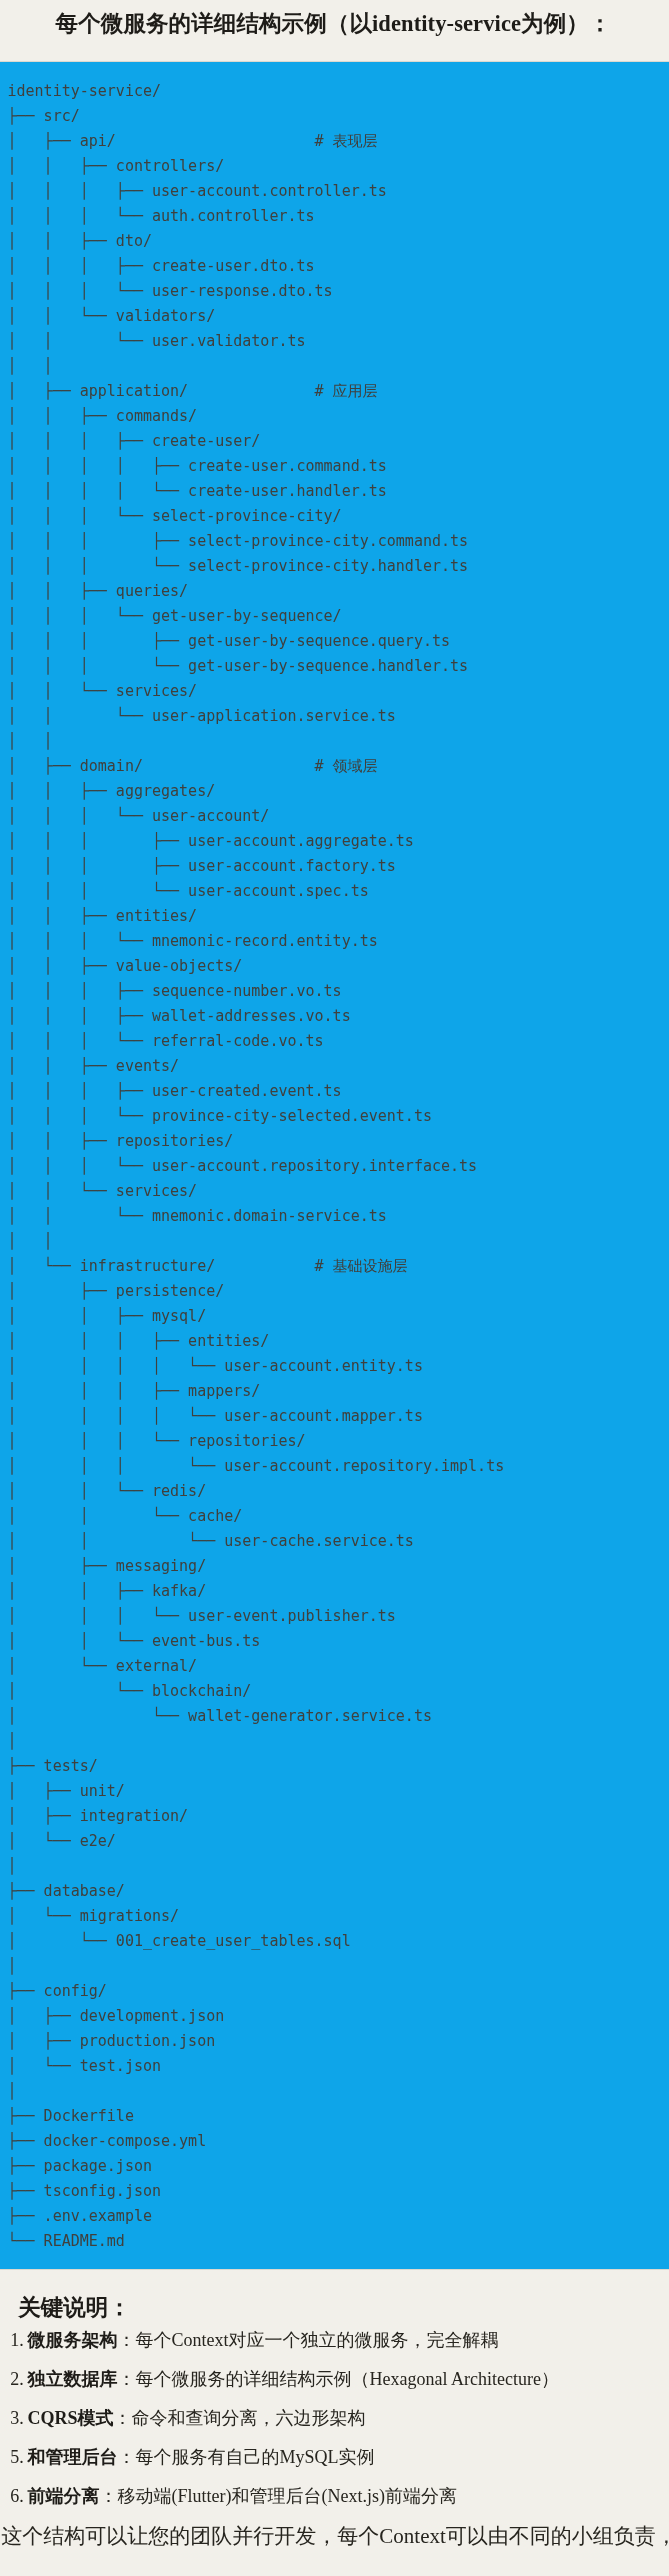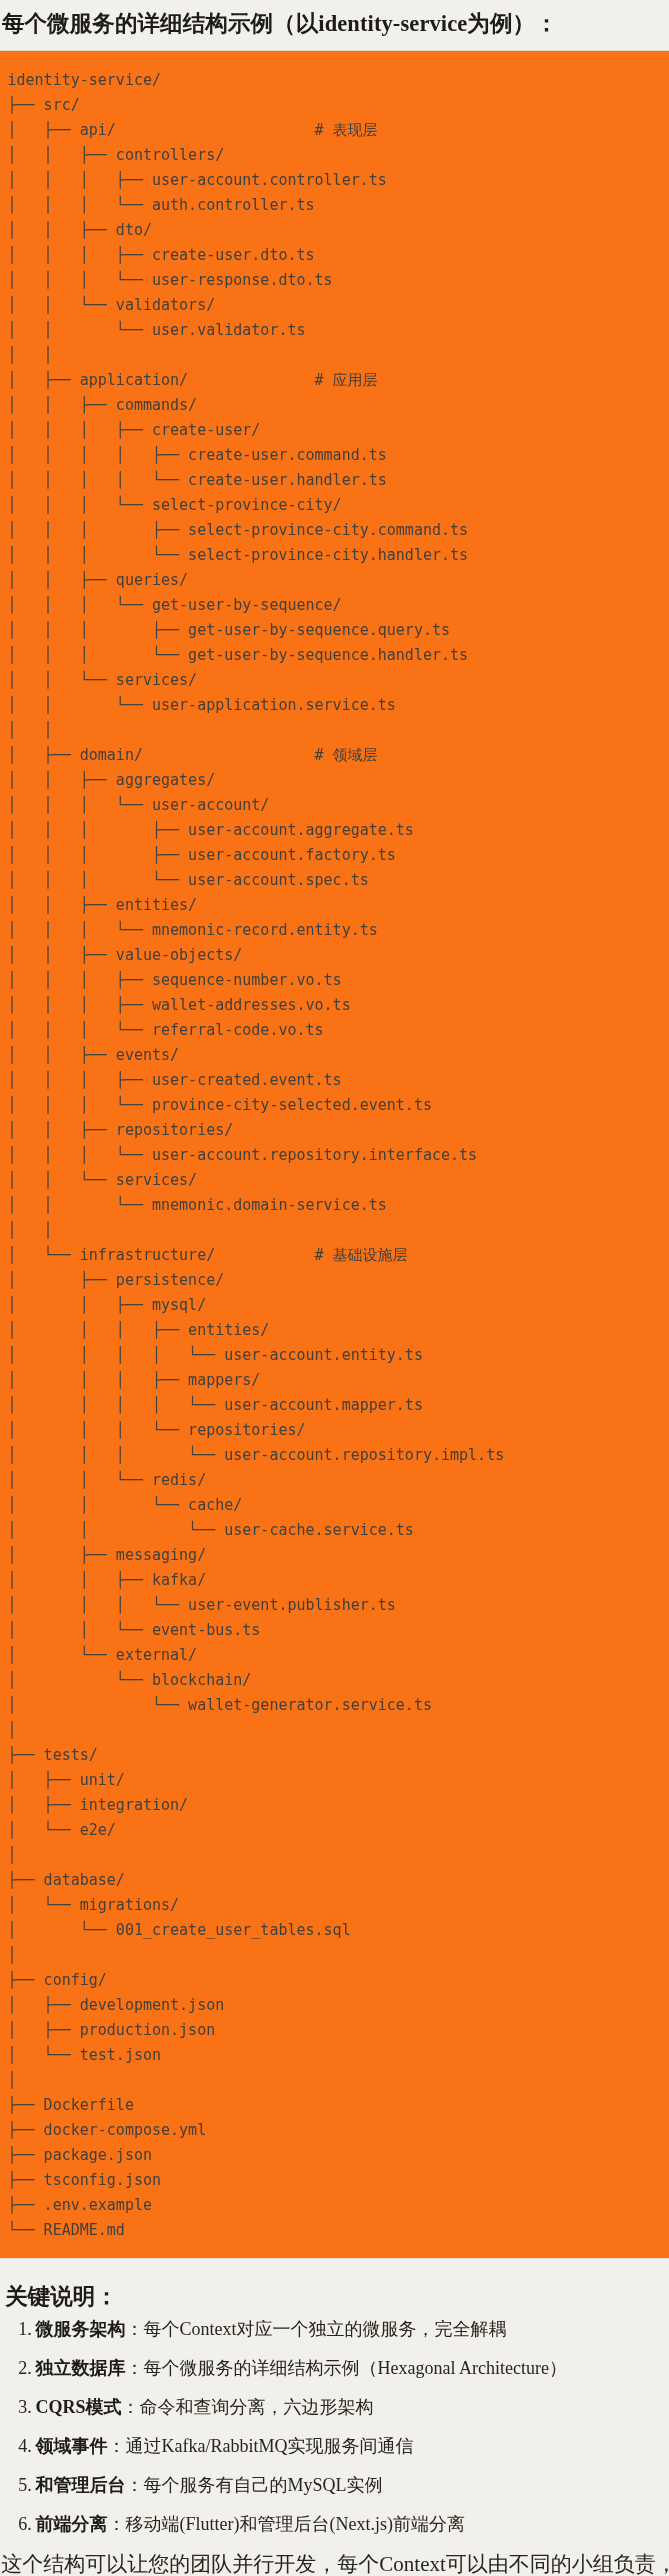--- a/index.html
+++ b/index.html
@@ -27,6 +27,7 @@
     font-weight: 700;
     color: #1E1C18;
     letter-spacing: 0.1px;
+    text-align: center;
   }
   .code-section {
     margin-top: 12px;

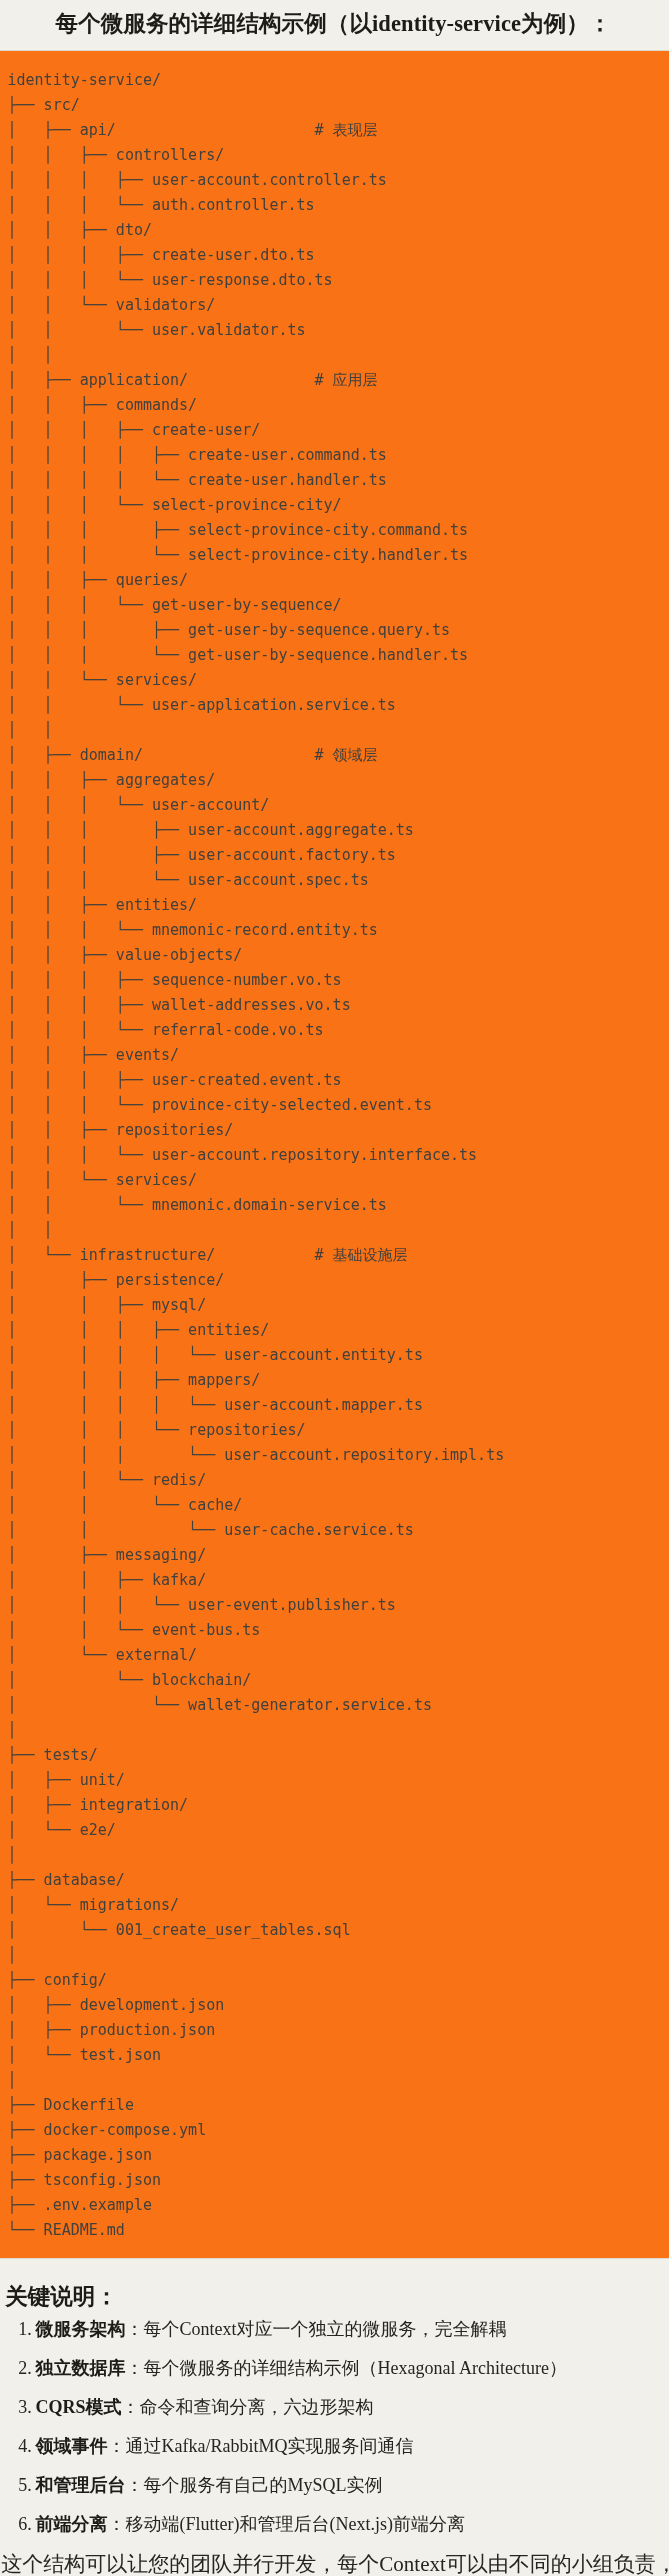--- a/index.html
+++ b/index.html
@@ -30,8 +30,8 @@
     text-align: center;
   }
   .code-section {
-    margin-top: 12px;
-    background: #f97316;
+    margin-top: 23px;
+    background: #0ea5e9;
     border-top: 0.6px solid #DBD9D0;
     border-bottom: 0.6px solid #DBD9D0;
     padding: 17px 7.5px 15px 7.5px;

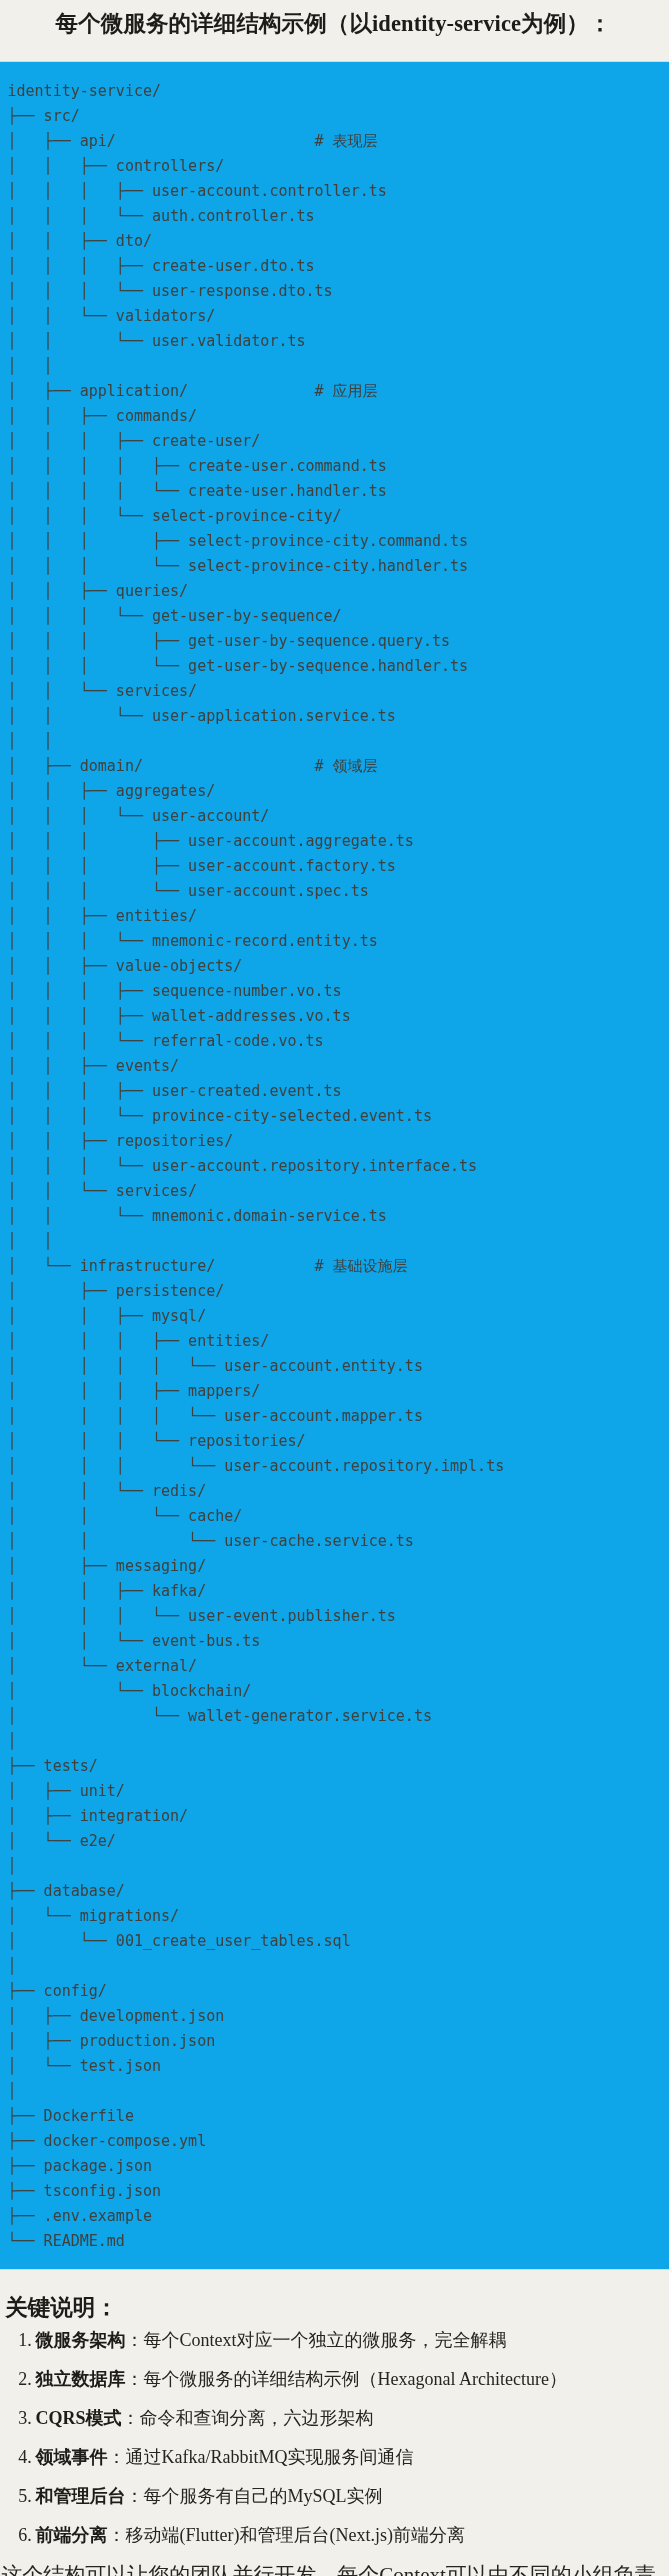--- a/index.html
+++ b/index.html
@@ -52,7 +52,7 @@
   }
   .notes-heading {
     margin: 0;
-    padding-left: 4px;
+    padding-left: 17px;
     font-size: 22.5px;
     line-height: 27.5px;
     font-weight: 700;

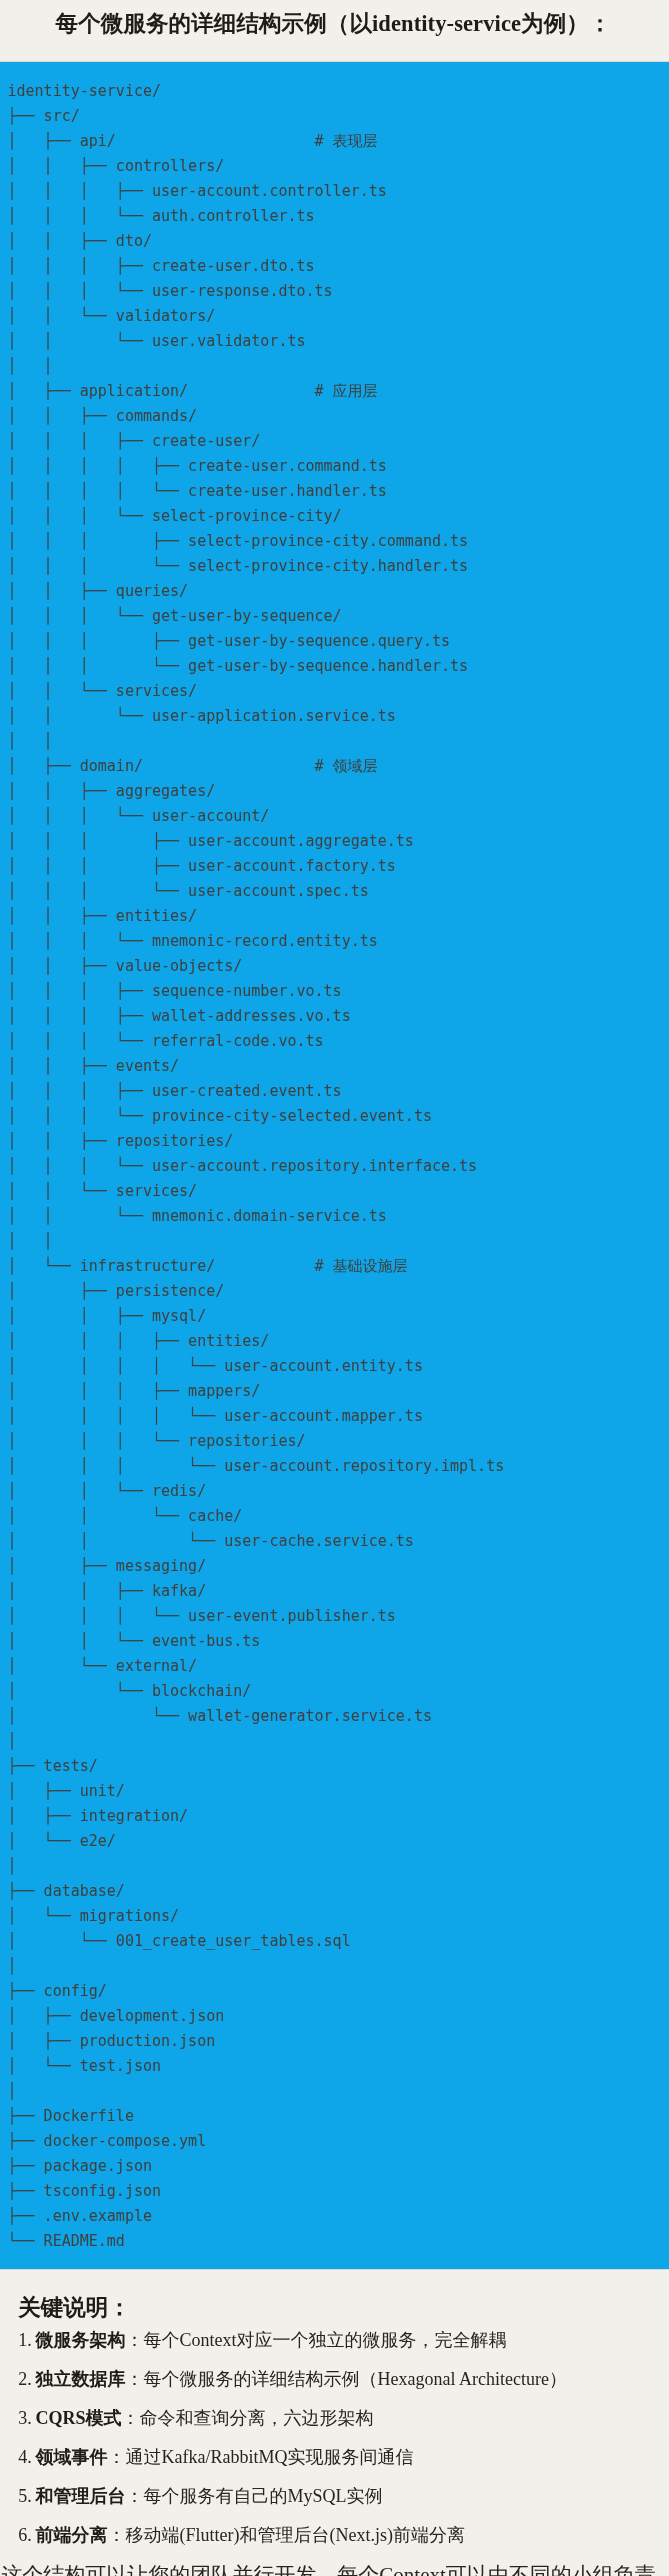--- a/index.html
+++ b/index.html
@@ -61,7 +61,7 @@
   .notes-list {
     list-style: none;
     margin: 0;
-    padding: 0 0 0 17px;
+    padding: 0 0 0 9px;
   }
   .notes-list li {
     font-size: 18px;

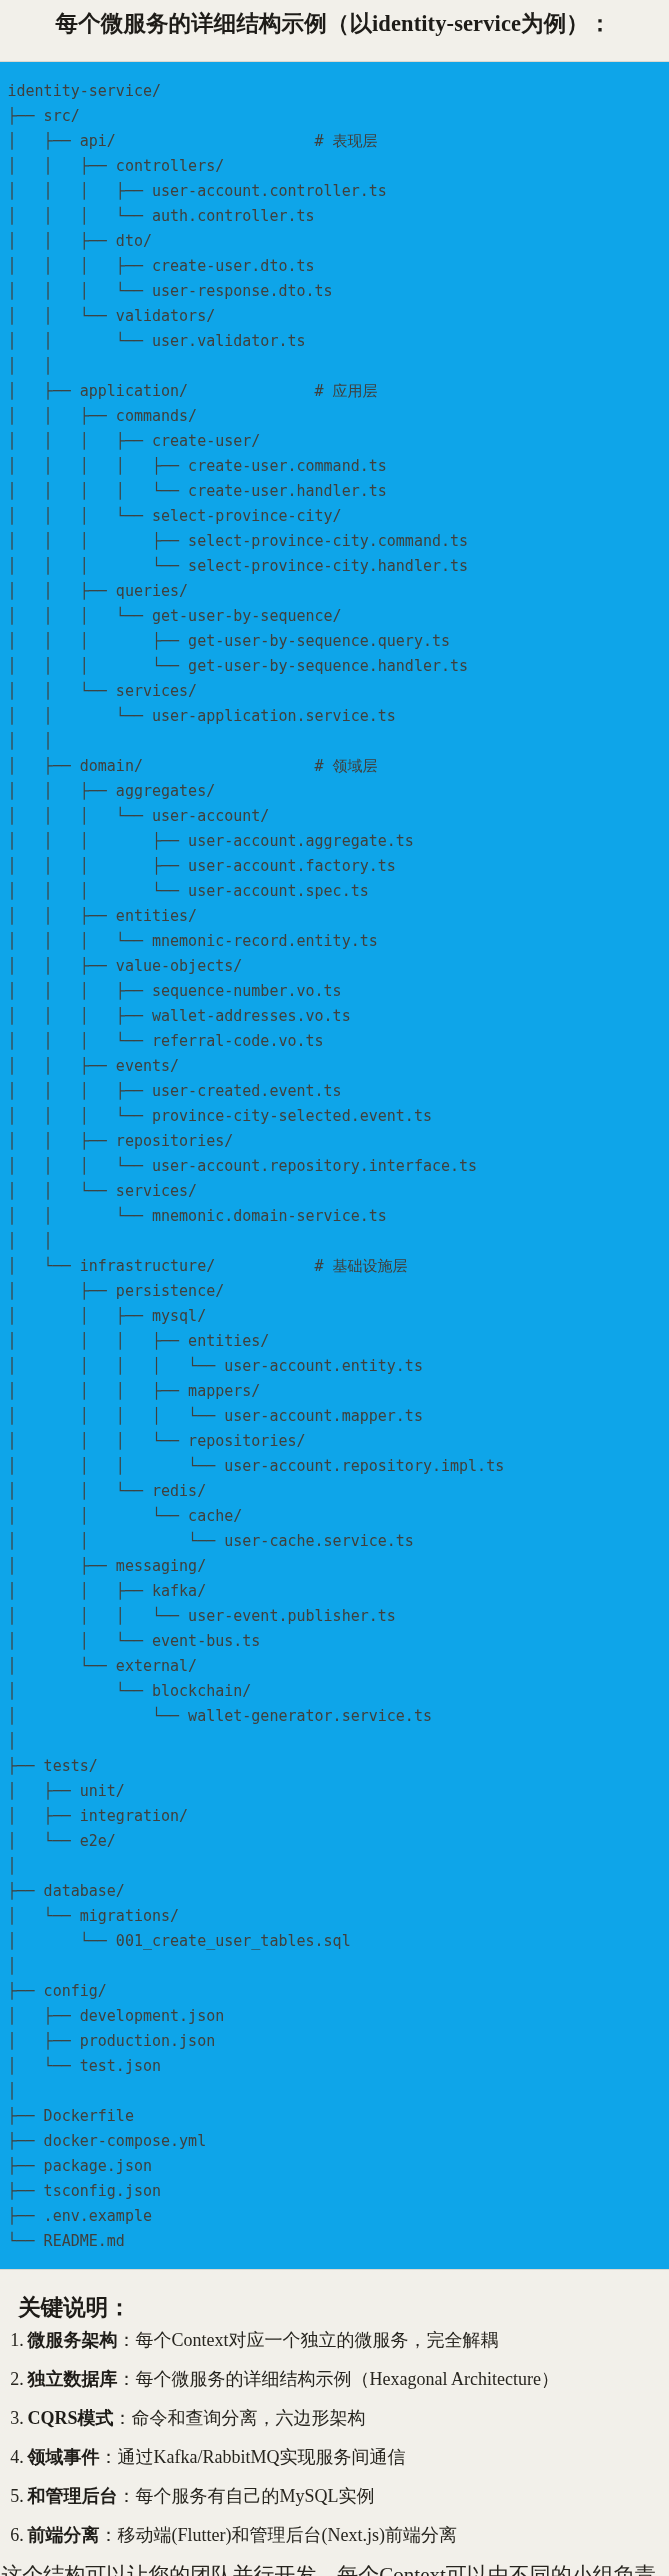--- a/index.html
+++ b/index.html
@@ -187,7 +187,6 @@
       <li><span class="item-num">1.</span><strong class="item-label">微服务架构</strong><span>：</span><span>每个Context对应一个独立的微服务，完全解耦</span></li>
       <li><span class="item-num">2.</span><strong class="item-label">独立数据库</strong><span>：</span><span>每个微服务的详细结构示例（Hexagonal Architecture）</span></li>
       <li><span class="item-num">3.</span><strong class="item-label">CQRS模式</strong><span>：</span><span>命令和查询分离，六边形架构</span></li>
-      <li><span class="item-num">4.</span><strong class="item-label">领域事件</strong><span>：</span><span>通过Kafka/RabbitMQ实现服务间通信</span></li>
       <li><span class="item-num">5.</span><strong class="item-label">和管理后台</strong><span>：</span><span>每个服务有自己的MySQL实例</span></li>
       <li><span class="item-num">6.</span><strong class="item-label">前端分离</strong><span>：</span><span>移动端(Flutter)和管理后台(Next.js)前端分离</span></li>
     </ol>

